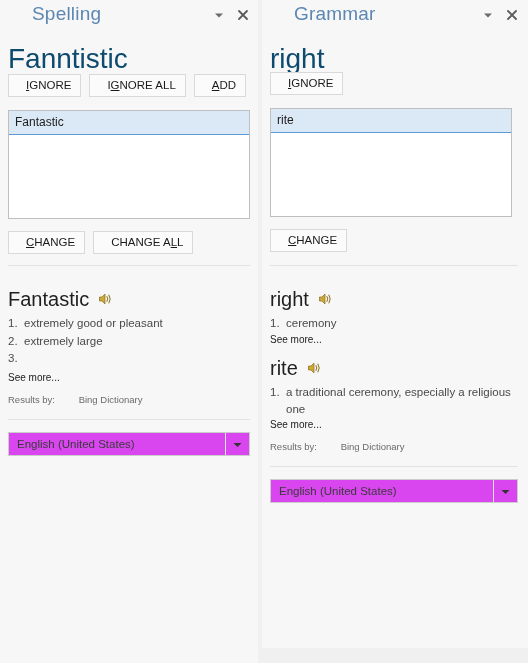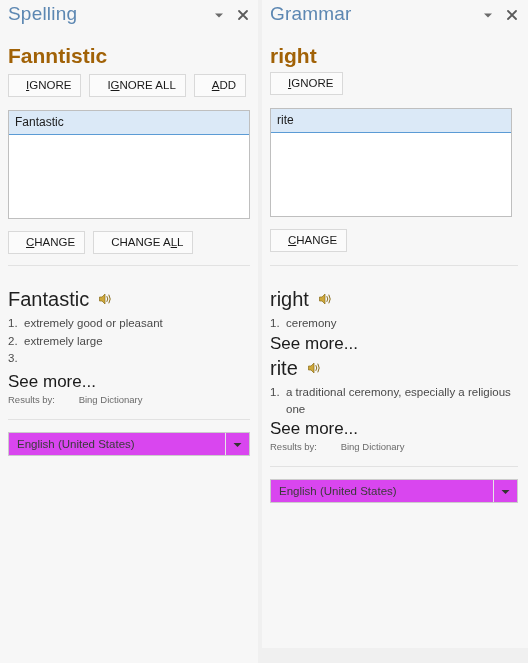--- a/index.html
+++ b/index.html
@@ -48,6 +48,7 @@
   .titlebar {
     position: relative;
     height: 32px;
+    margin-left: 24px;
   }
   .panel-title {
     position: absolute;

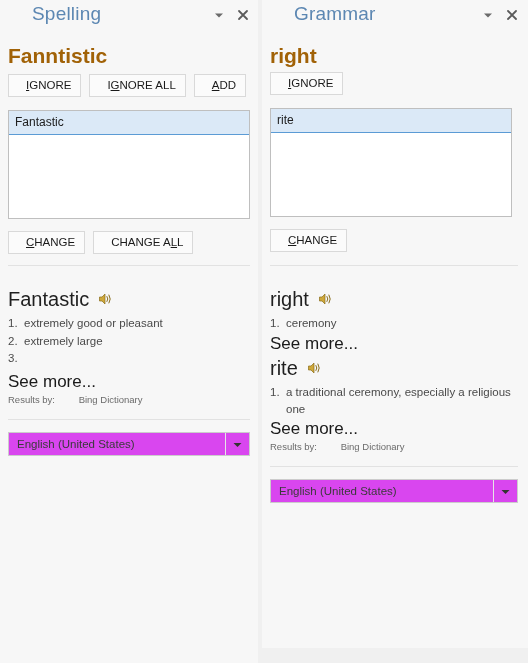--- a/index.html
+++ b/index.html
@@ -78,11 +78,10 @@
   .headword {
     position: absolute;
     left: 8px;
-    font-size: 21px;
-    color: #a16207;
+    font-size: 28px;
+    color: #0c4a6e;
     white-space: nowrap;
     line-height: 1;
-    font-weight: bold;
   }
 
   

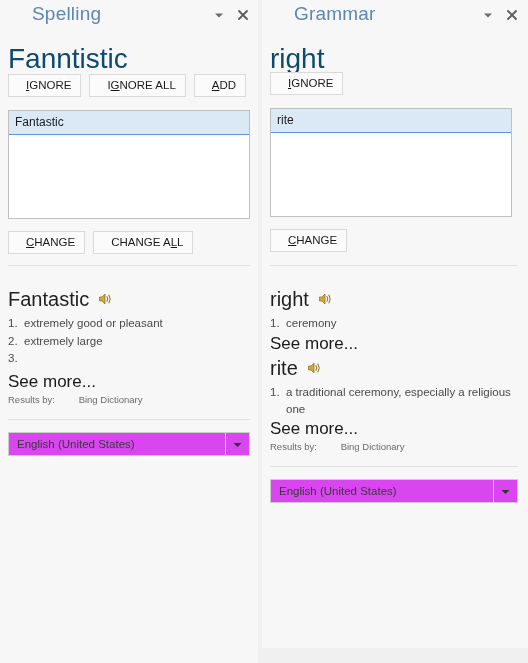--- a/index.html
+++ b/index.html
@@ -179,7 +179,7 @@
   .see-more {
     position: absolute;
     left: 8px;
-    font-size: 17px;
+    font-size: 10px;
     color: #1a1a1a;
     text-decoration: none;
     cursor: pointer;

